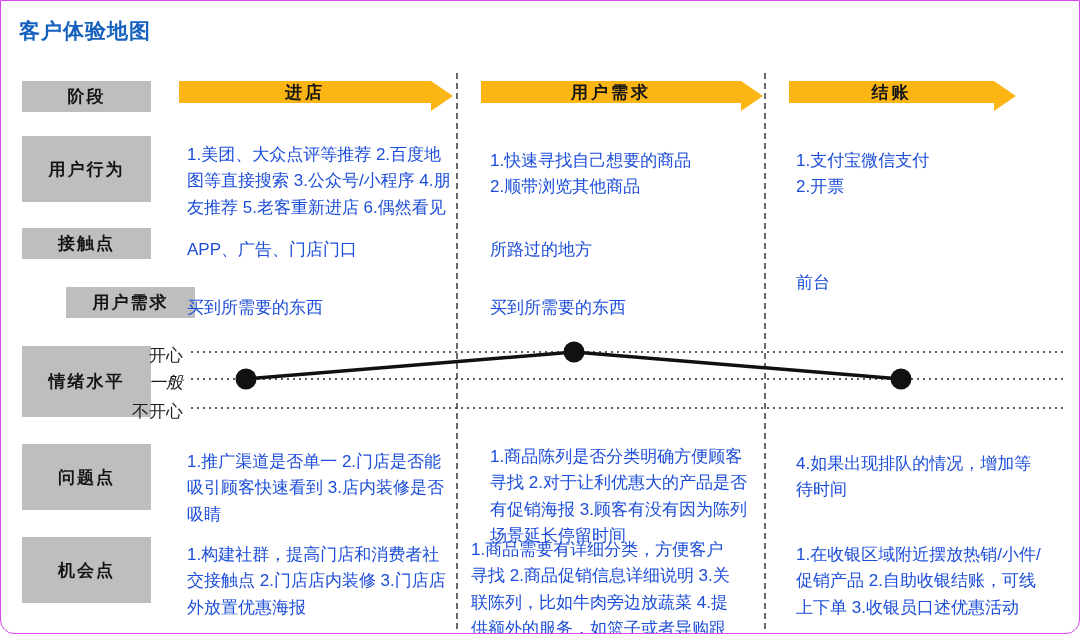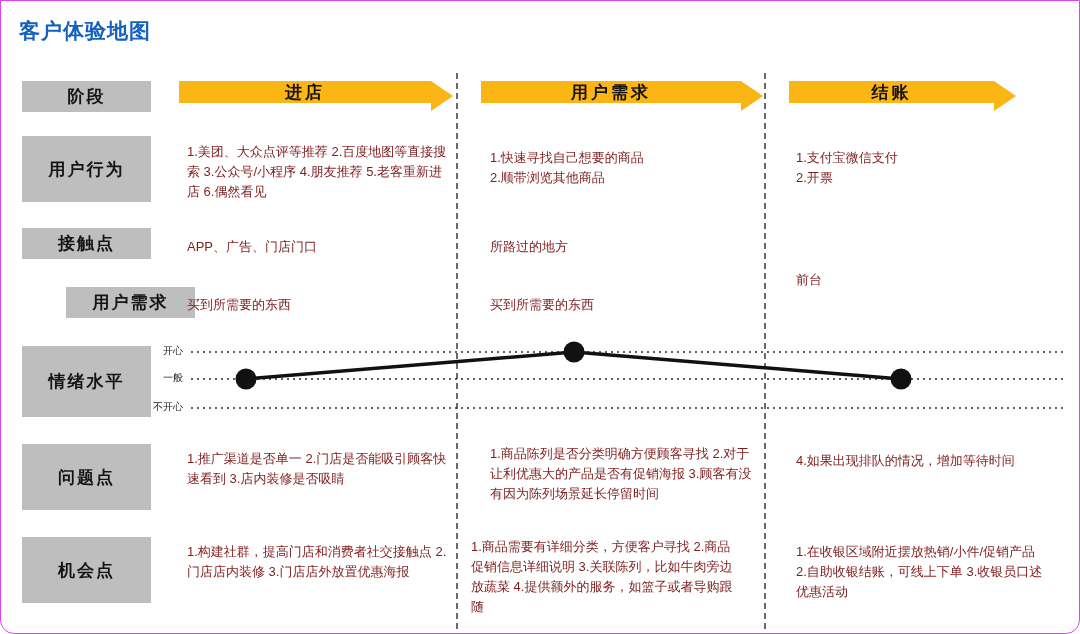--- a/index.html
+++ b/index.html
@@ -37,7 +37,7 @@
   .vsep { position:absolute; top:72px; height:556px; width:0; border-left:2px dashed #6a6a6a; }
   .v1{left:455px;} .v2{left:763px;}
   .cell {
-    position:absolute; font-size:13px; line-height:1.55; color:#7f1d1d;
+    position:absolute; font-size:17px; line-height:1.55; color:#1d4ed8;
     white-space:pre-line;
   }
   .c-beh-0{left:186px;top:141px;width:264px;}

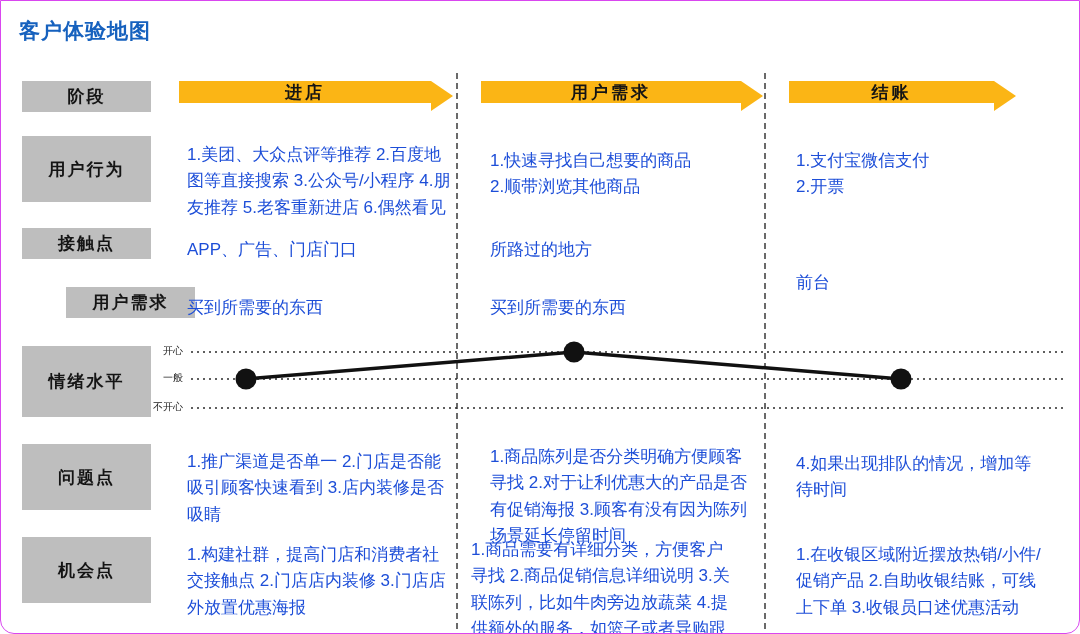--- a/index.html
+++ b/index.html
@@ -57,7 +57,7 @@
   .c-opp-2{left:795px;top:541px;width:252px;}
   .emo-label {
     position:absolute; width:60px; text-align:right;
-    font-size:10px; color:#1c1c1c;
+    font-size:17px; color:#1c1c1c;
   }
   .el0{left:122px;top:343px;} .el1{left:122px;top:370px;} .el2{left:122px;top:399px;}
   #emotion-svg { position:absolute; left:190px; top:340px; }

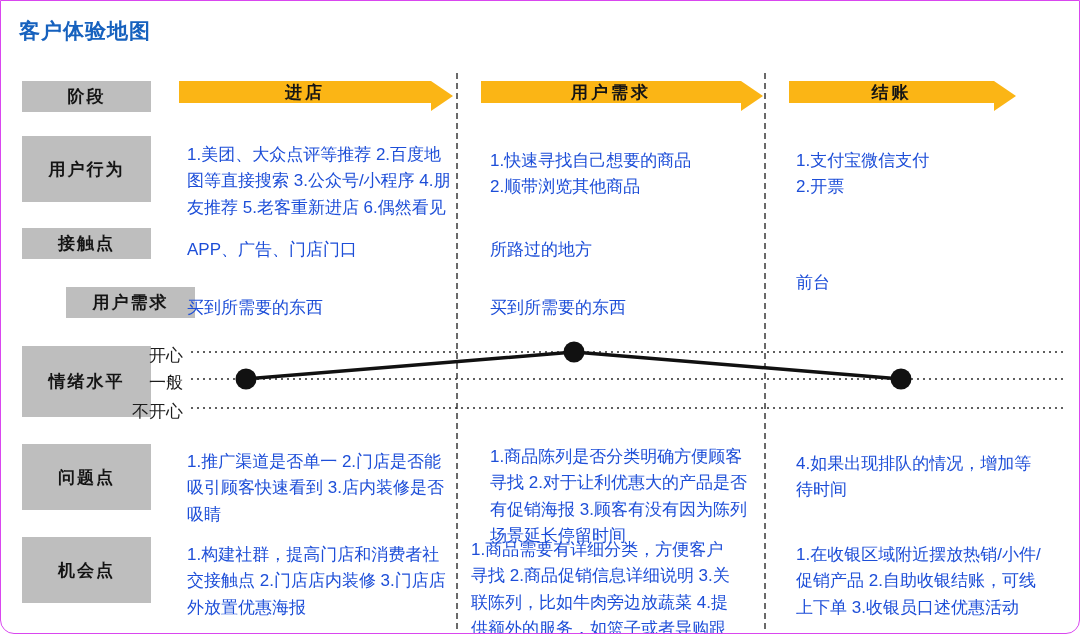--- a/index.html
+++ b/index.html
@@ -59,7 +59,7 @@
     position:absolute; width:60px; text-align:right;
     font-size:17px; color:#1c1c1c;
   }
-  .el0{left:122px;top:343px;} .el1{left:122px;top:370px;} .el2{left:122px;top:399px;}
+  .el0{left:122px;top:343px;} .el1{left:122px;top:370px;font-style:italic;} .el2{left:122px;top:399px;}
   #emotion-svg { position:absolute; left:190px; top:340px; }
   .level-line { stroke:#2b2b2b; stroke-width:1.4; stroke-dasharray:2 4; }
   .emotion-line { fill:none; stroke:#111; stroke-width:3.5; }

